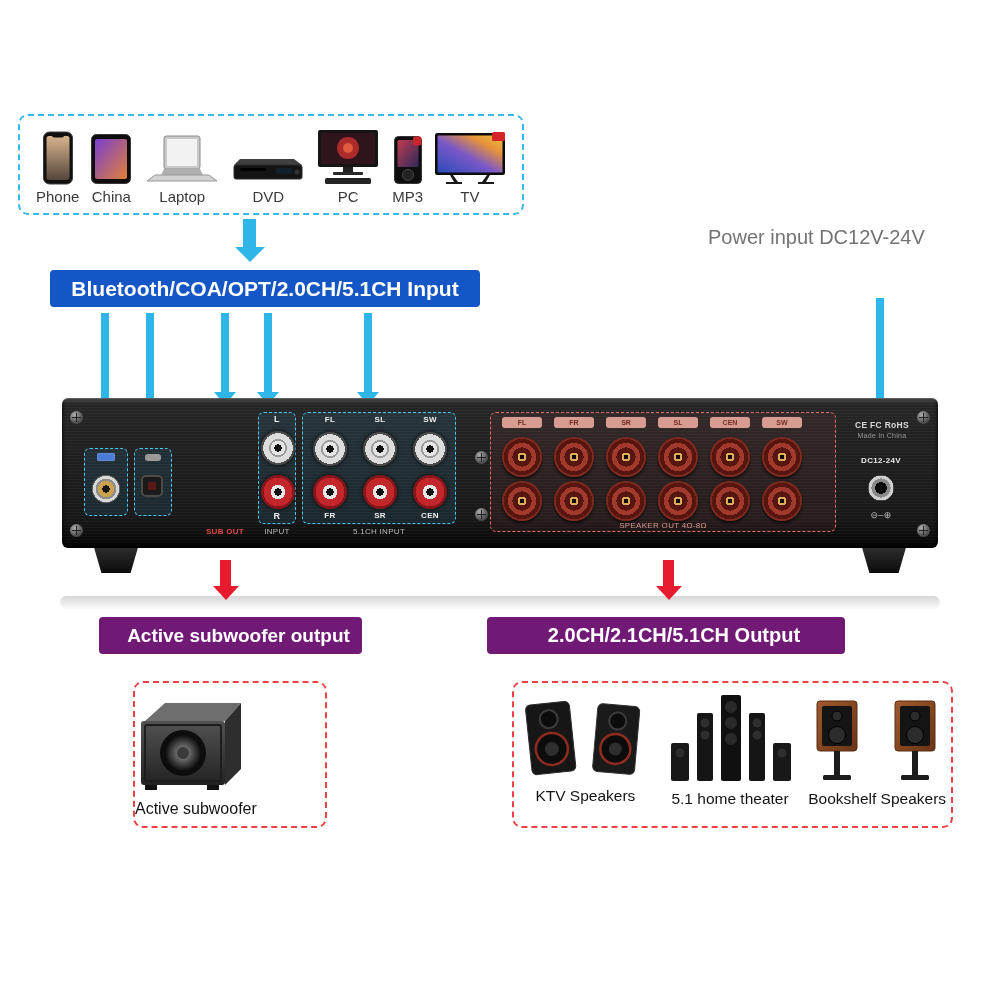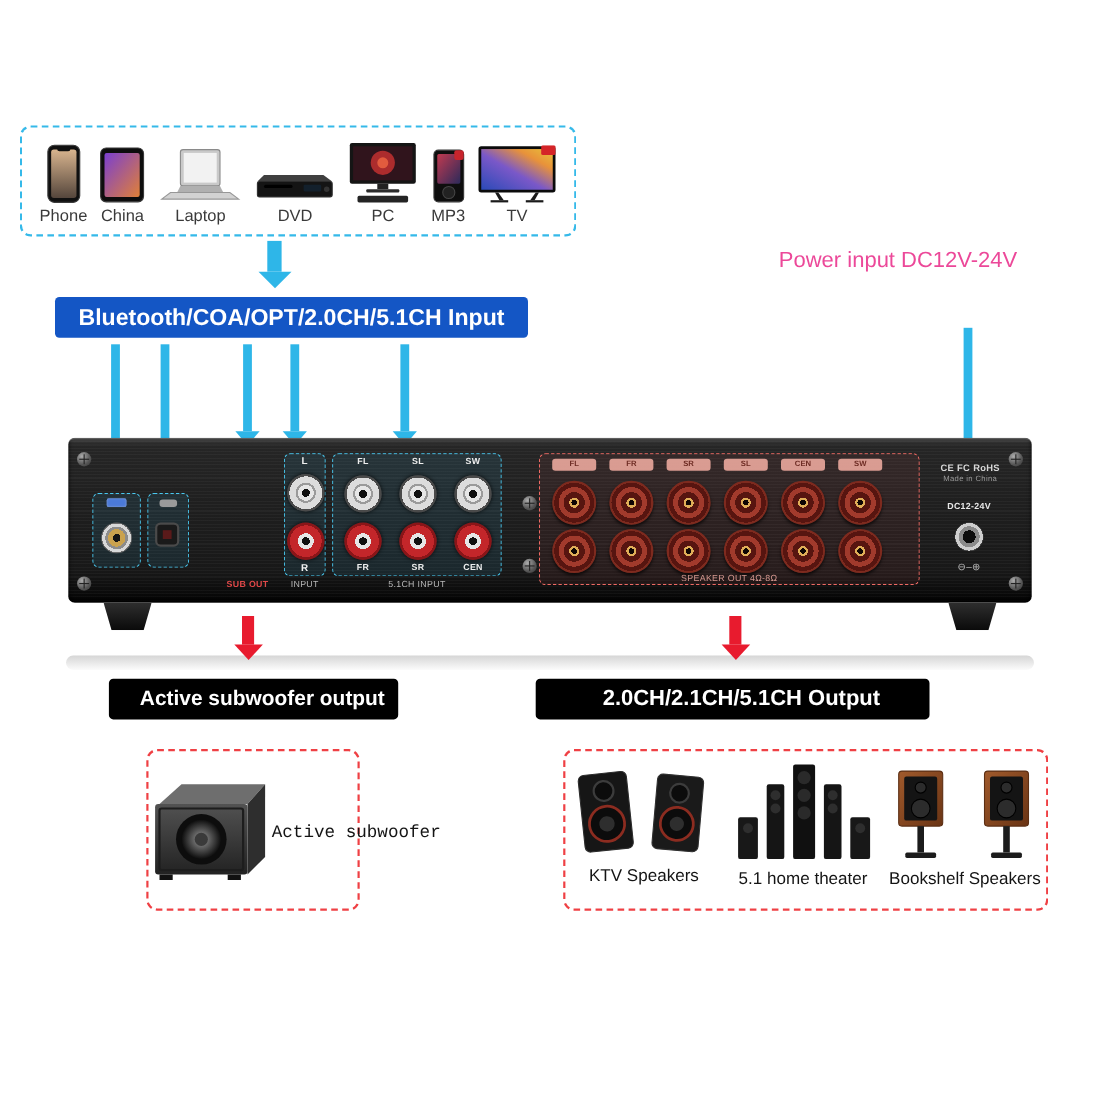--- a/index.html
+++ b/index.html
@@ -34,7 +34,7 @@
   .banner.red-bg { background:#000000; font-size:20px;padding-left:16px; }
 
   .power-note { position:absolute; }
-  .power-title { font-size:20px; color:#ec4899; }
+  .power-title { font-size:20px; color:#737373; }
   .power-sub { font-size:16px; color:#2eb6e8; margin-top:3px; }
 
   

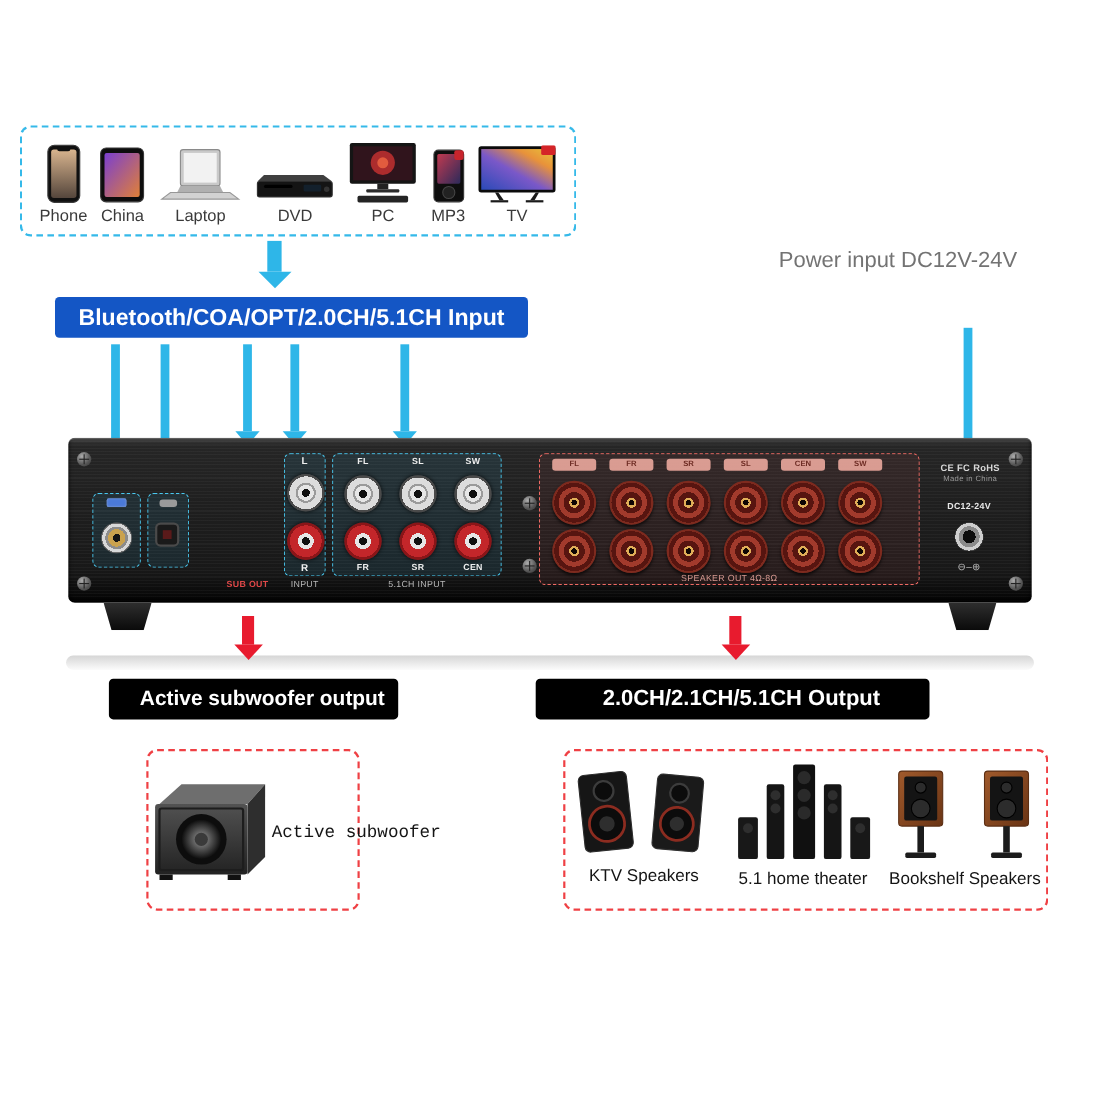--- a/index.html
+++ b/index.html
@@ -31,7 +31,7 @@
   .banner { position:absolute; display:flex; align-items:center; justify-content:center;
     color:#fff; font-weight:bold; border-radius:4px; white-space:nowrap; }
   .banner.blue { background:#1456c5; font-size:21px; }
-  .banner.red-bg { background:#000000; font-size:20px;padding-left:16px; }
+  .banner.red-bg { background:#701a75; font-size:20px;padding-left:16px; }
 
   .power-note { position:absolute; }
   .power-title { font-size:20px; color:#737373; }

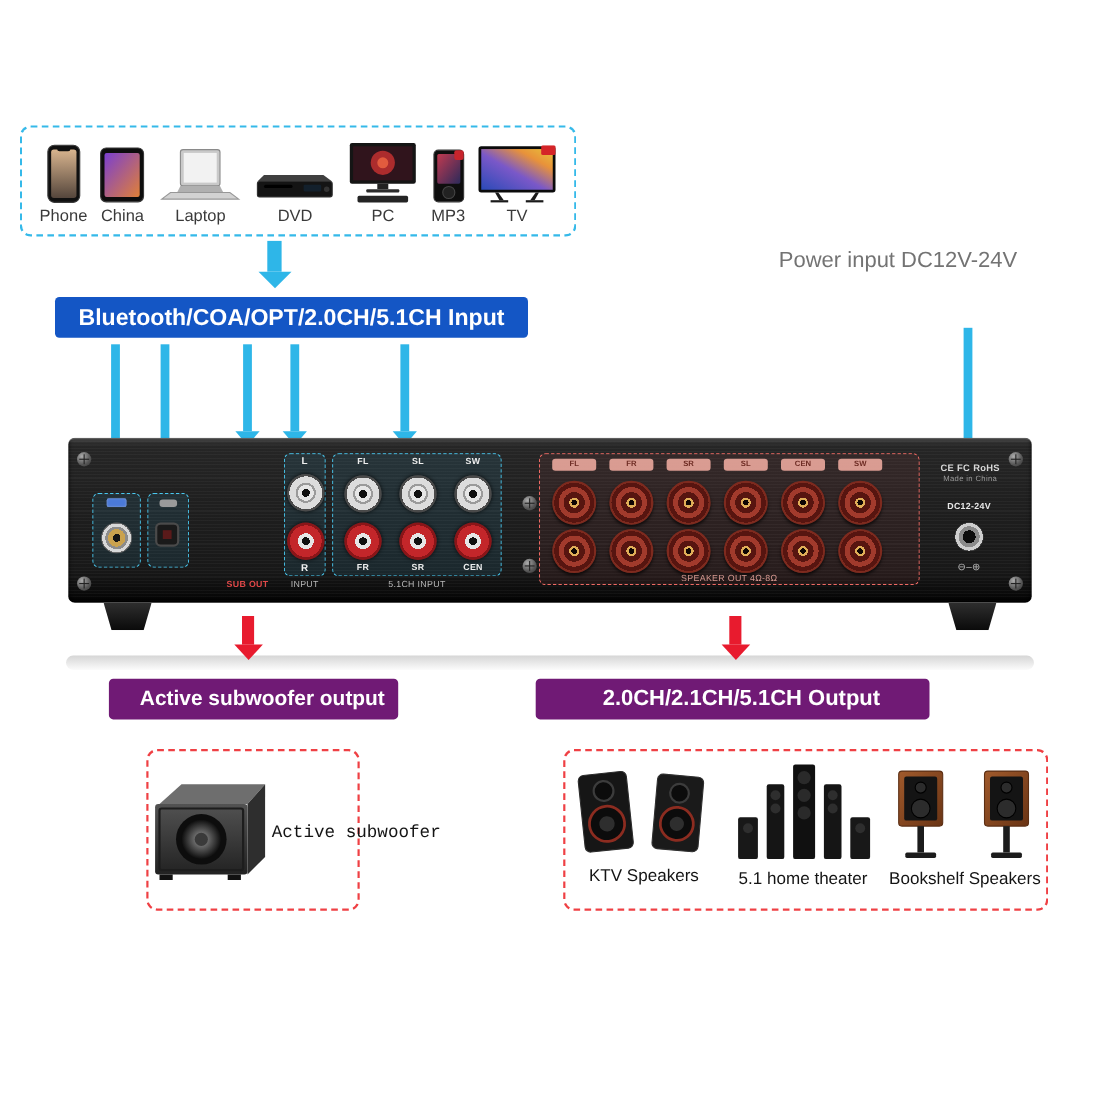--- a/index.html
+++ b/index.html
@@ -84,8 +84,8 @@
     background: radial-gradient(circle, #0c0c0c 0 32%, #8a8a8a 32% 52%, #cecece 52% 68%, #4e4e4e 68%); }
 
   
-  .sub-box-inner { display:flex; align-items:center; justify-content:space-between;
-    height:100%; padding:12px 0 8px;font-family:Liberation Mono, monospace; }
+  .sub-box-inner { display:flex; flex-direction:column; justify-content:space-between;
+    height:100%; padding:12px 0 8px; }
   .spk-cols { display:flex; height:100%; padding:8px 2px 8px; }
   .spk-col { display:flex; flex-direction:column; align-items:center; justify-content:flex-start; }
   .caption { font-size:15.5px; color:#141414; white-space:nowrap; }

